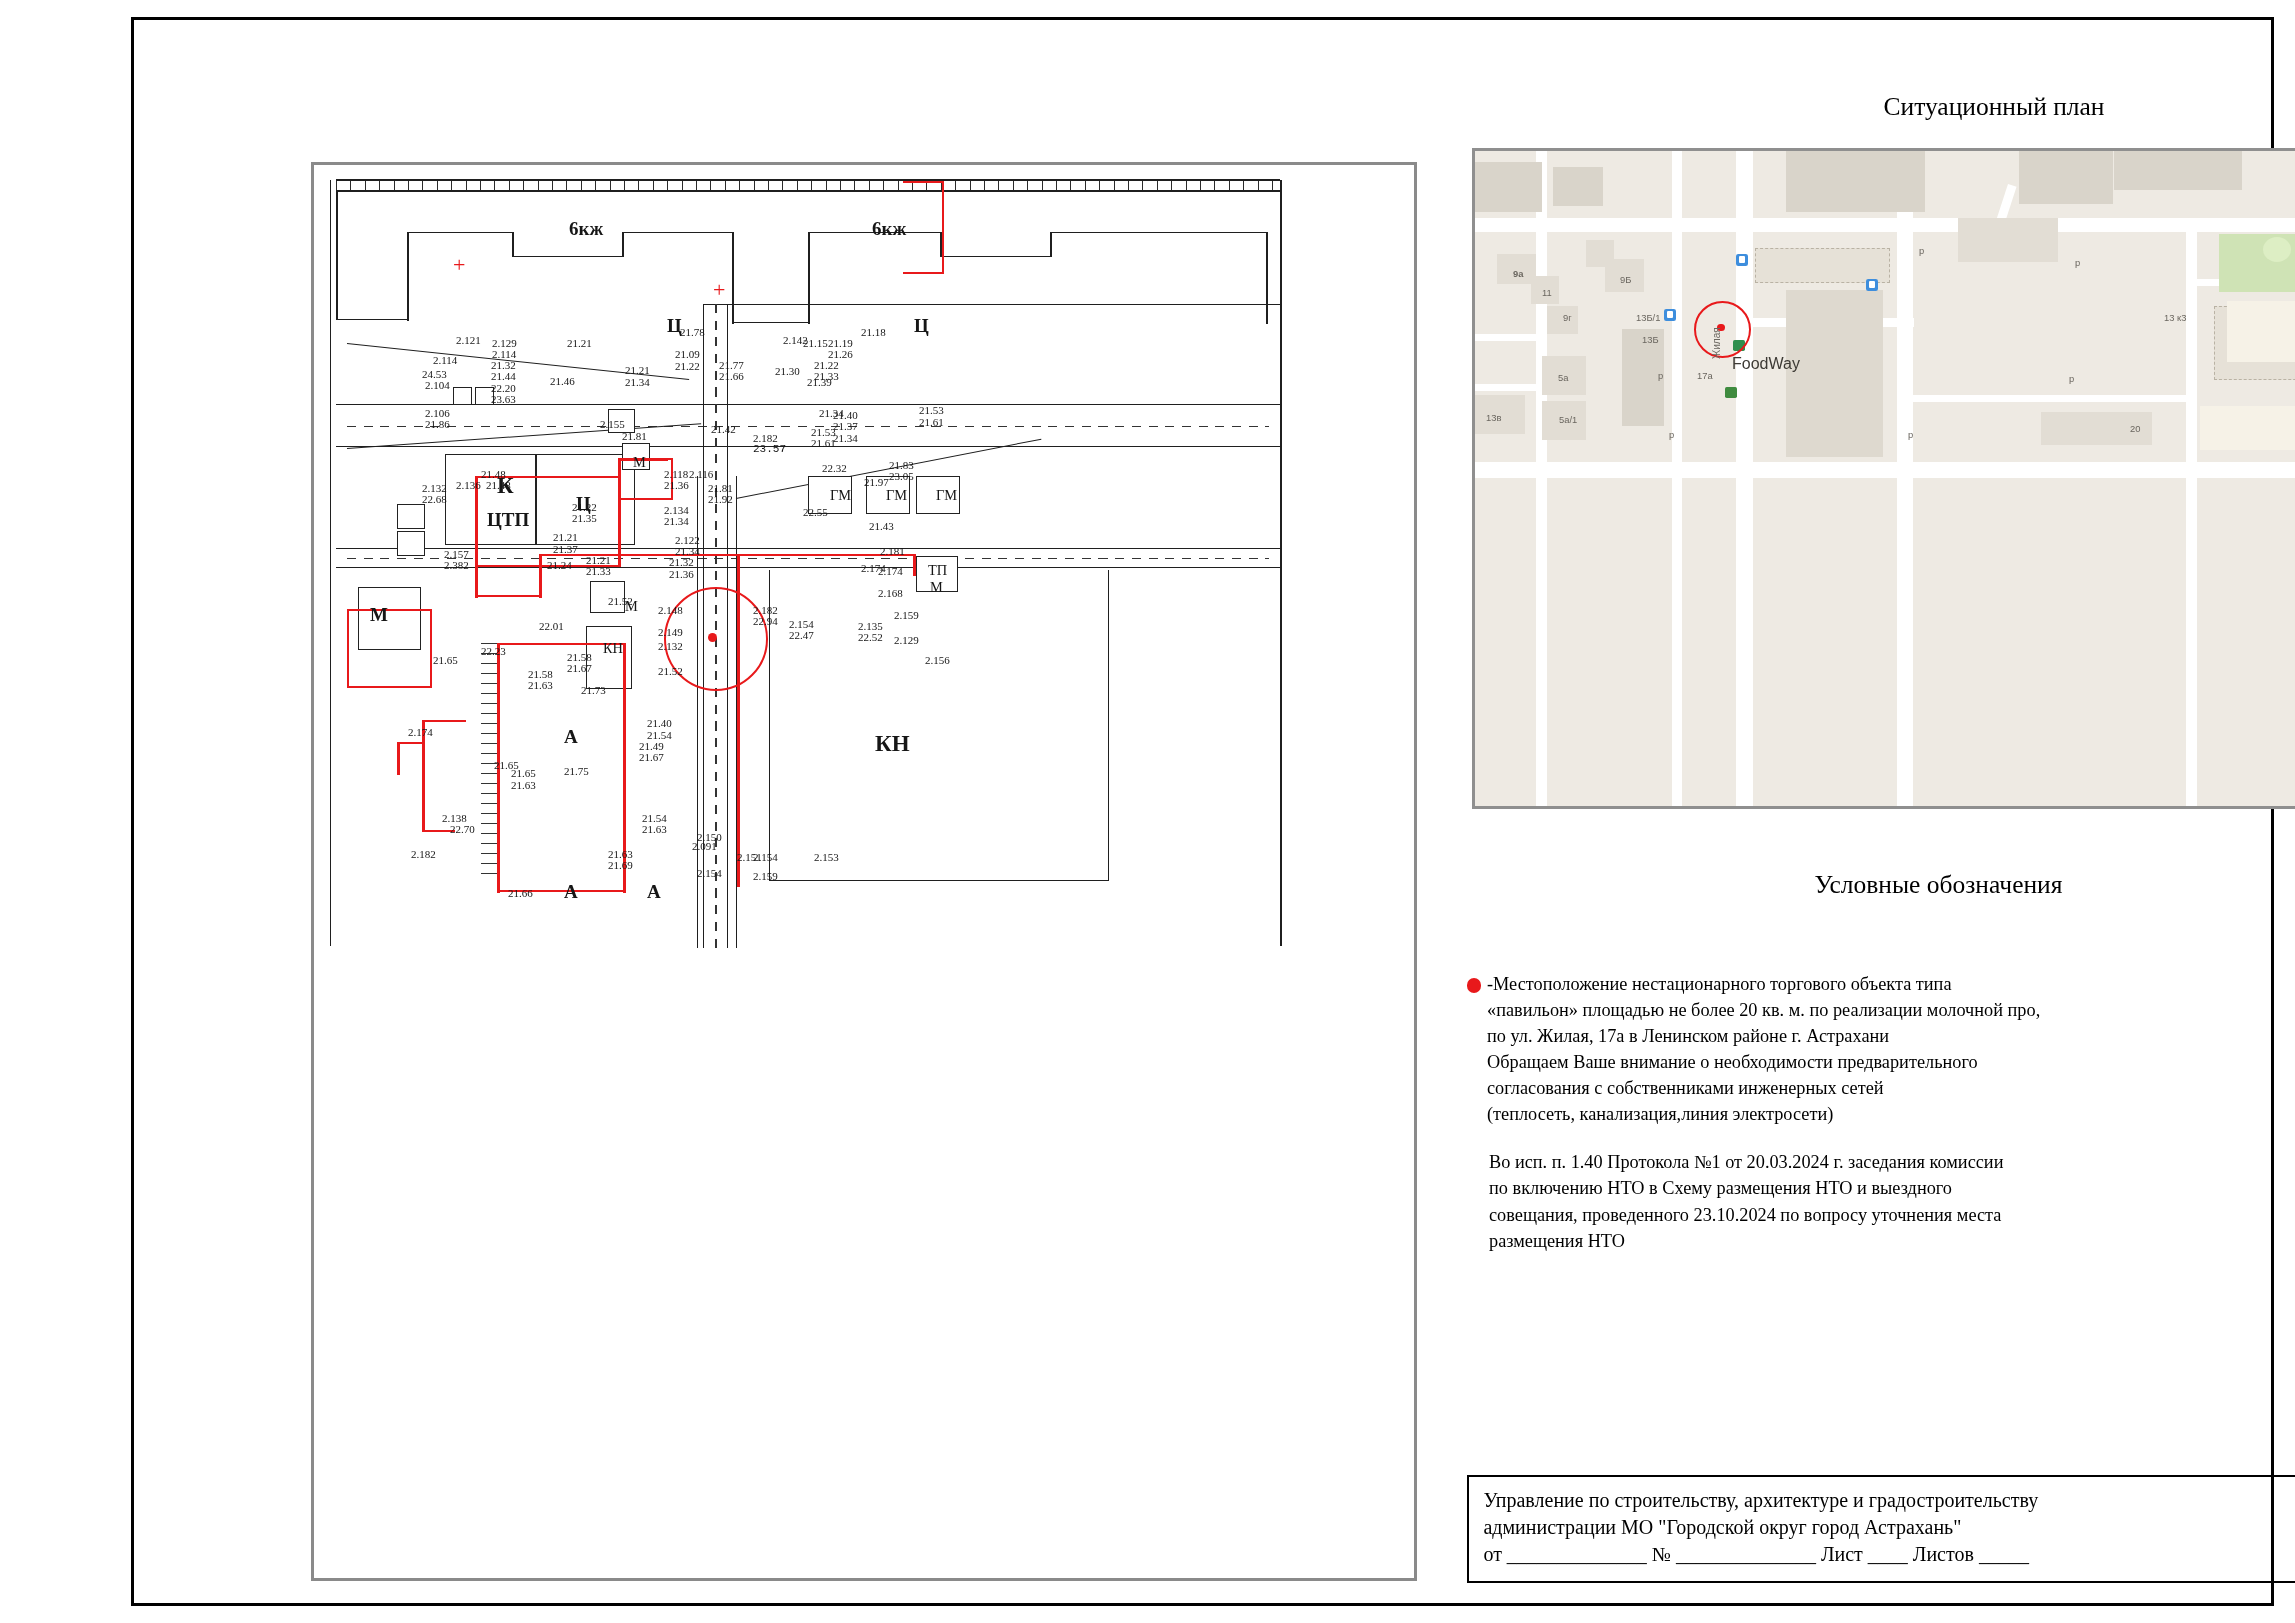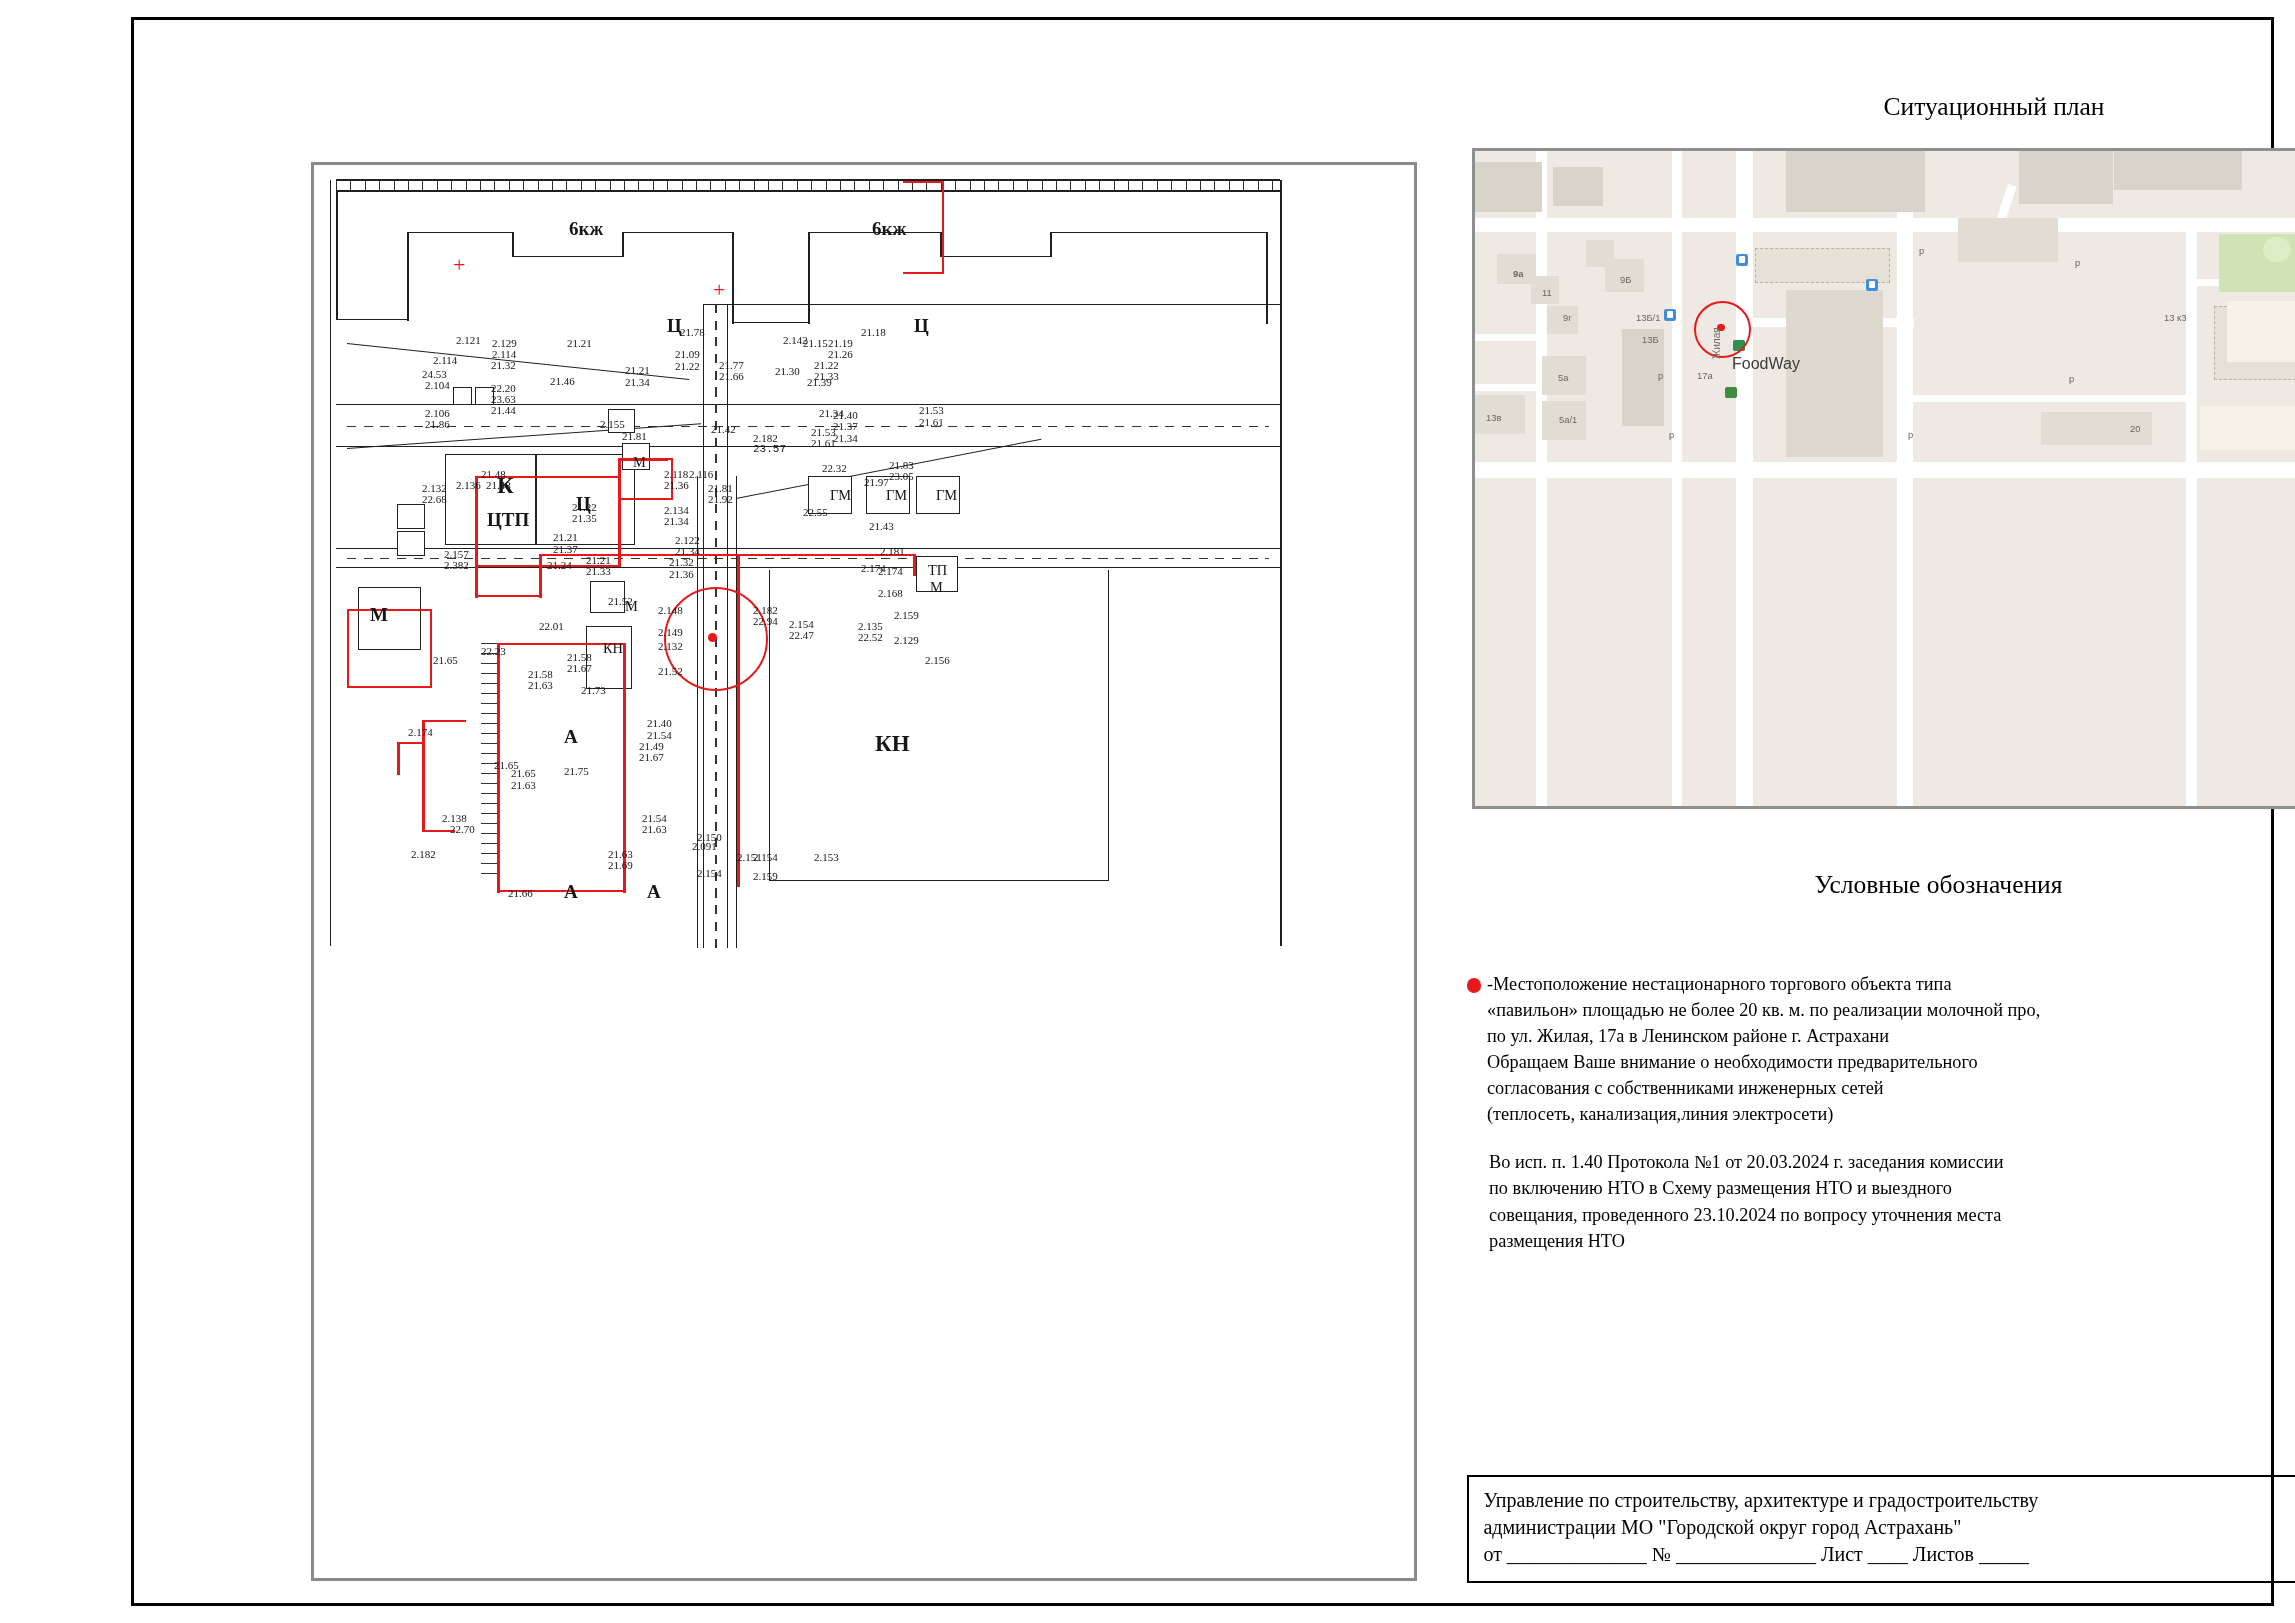--- a/index.html
+++ b/index.html
@@ -463,7 +463,7 @@
             <div class="lbl sm" style="left: 111px; top: 214px;">2.104</div>
             <div class="lbl sm" style="left: 108px; top: 203px;">24.53</div>
             <div class="lbl sm" style="left: 119px; top: 189px;">2.114</div>
-            <div class="lbl sm" style="left: 177px; top: 205px; margin-top: 34px;">21.44</div>
+            <div class="lbl sm" style="left: 177px; top: 205px;">21.44</div>
             <div class="lbl sm" style="left: 177px; top: 194px;">21.32</div>
             <div class="lbl sm" style="left: 177px; top: 217px;">22.20</div>
             <div class="lbl sm" style="left: 177px; top: 228px;">23.63</div>

